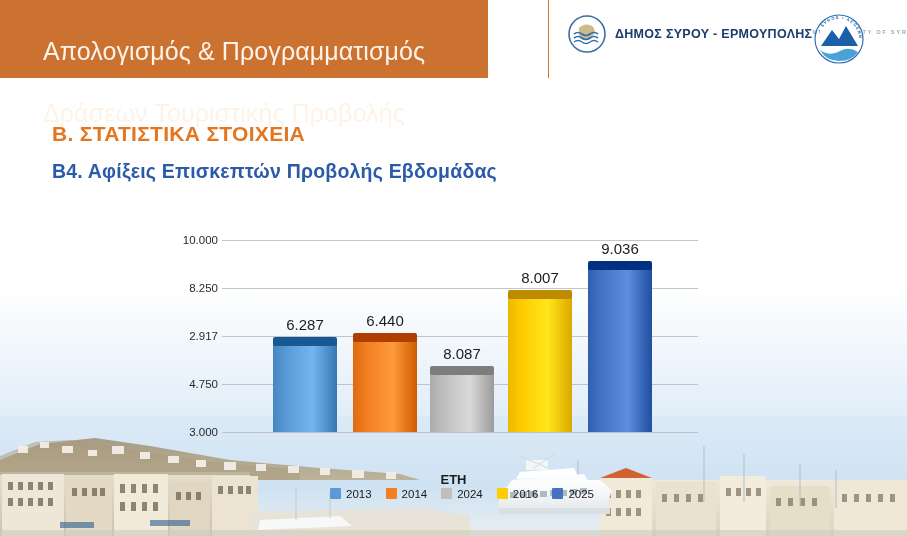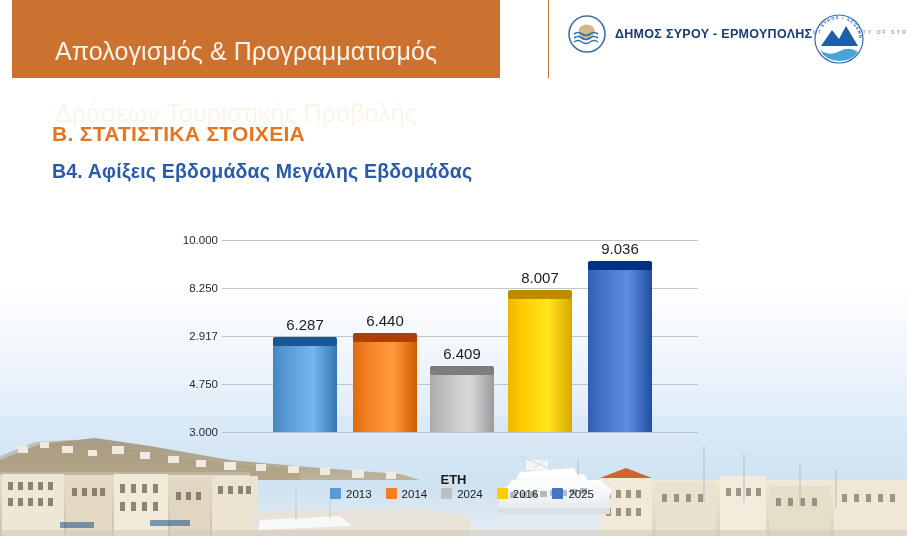--- a/index.html
+++ b/index.html
@@ -13,7 +13,7 @@
   
   .header{position:absolute;left:0;top:0;width:907px;height:78px;}
   .header-orange{
-    position:absolute;left:12px;top:0;width:488px;height:78px;
+    position:absolute;left:0;top:0;width:488px;height:78px;
     background:#CC7231;
     box-sizing:border-box;
     padding-left:20px;

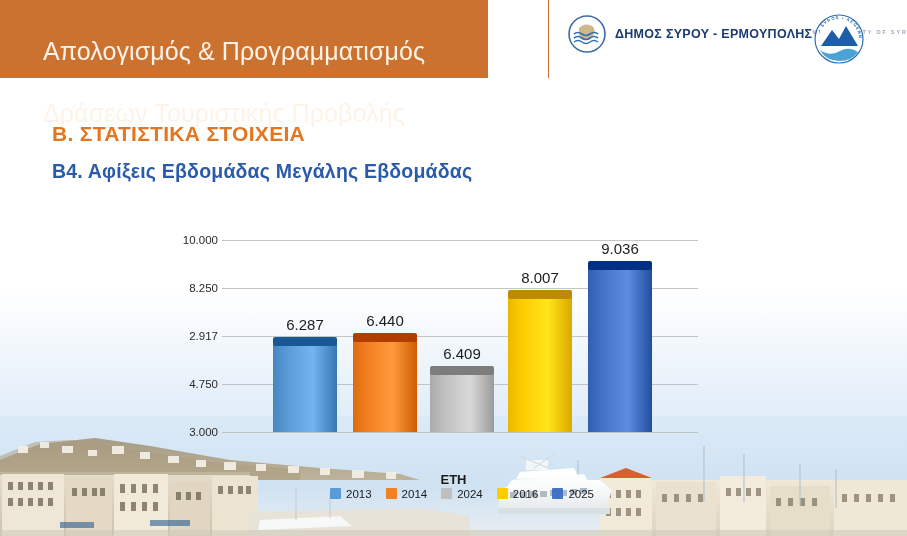--- a/index.html
+++ b/index.html
@@ -391,7 +391,7 @@
   </div>
 
   <div class="sec-title">Β. ΣΤΑΤΙΣΤΙΚΑ ΣΤΟΙΧΕΙΑ</div>
-  <div class="sub-title">Β4. Αφίξεις Εβδομάδας Μεγάλης Εβδομάδας</div>
+  <div class="sub-title">Β4. Αφίξεις Επισκεπτών Προβολής Εβδομάδας</div>
 
 </div>
 

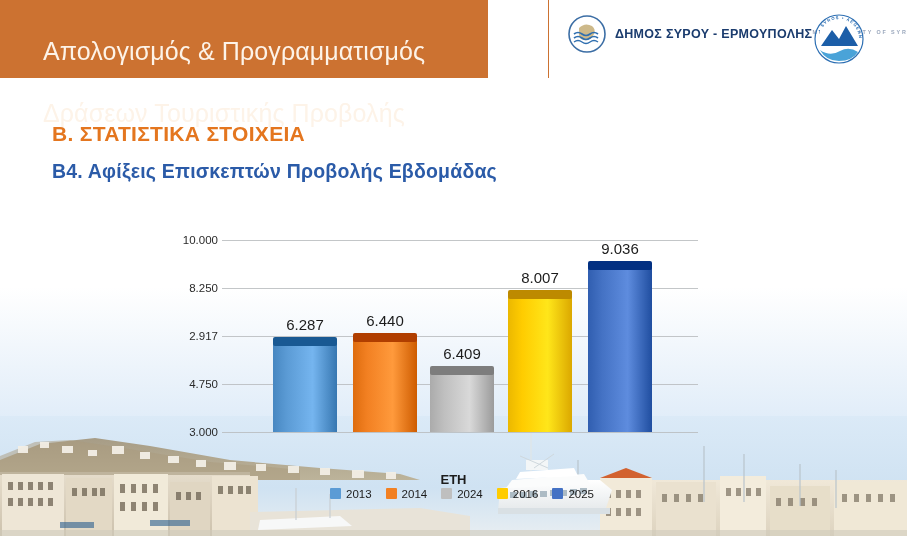--- a/index.html
+++ b/index.html
@@ -307,7 +307,7 @@
           <div class="face" style="height: 60.8366px; background: linear-gradient(to right, rgb(171, 171, 171) 0%, rgb(191, 191, 191) 22%, rgb(217, 217, 217) 62%, rgb(155, 155, 155) 100%);"></div>
           <div class="top" style="top: -5px; background: rgb(125, 125, 125);"></div>
         </div>
-        <div class="dlabel" style="left: 194px; top: 145.163px;">6.409</div>
+        <div class="dlabel" style="left: 194px; top: 145.163px;">8.087</div>
         <div class="bar" style="left: 240px; width: 64px; height: 137.335px; bottom: 3px;">
           <div class="face" style="height: 137.335px; background: linear-gradient(to right, rgb(235, 184, 0) 0%, rgb(255, 204, 0) 22%, rgb(255, 230, 26) 62%, rgb(219, 168, 0) 100%);"></div>
           <div class="top" style="top: -5px; background: rgb(189, 138, 0);"></div>

